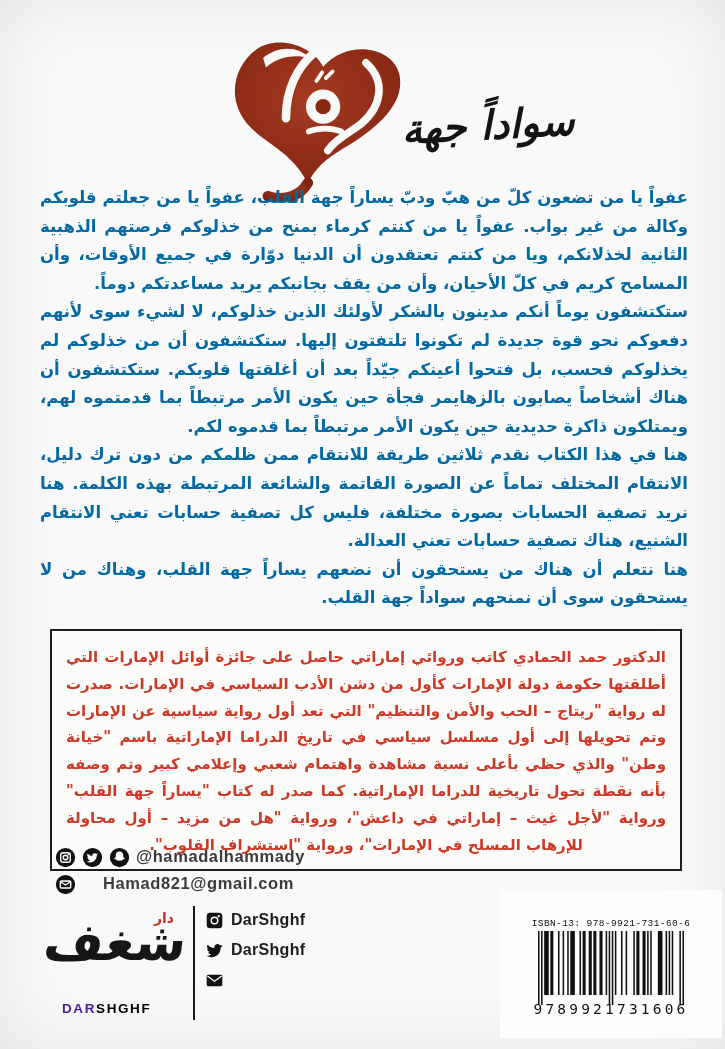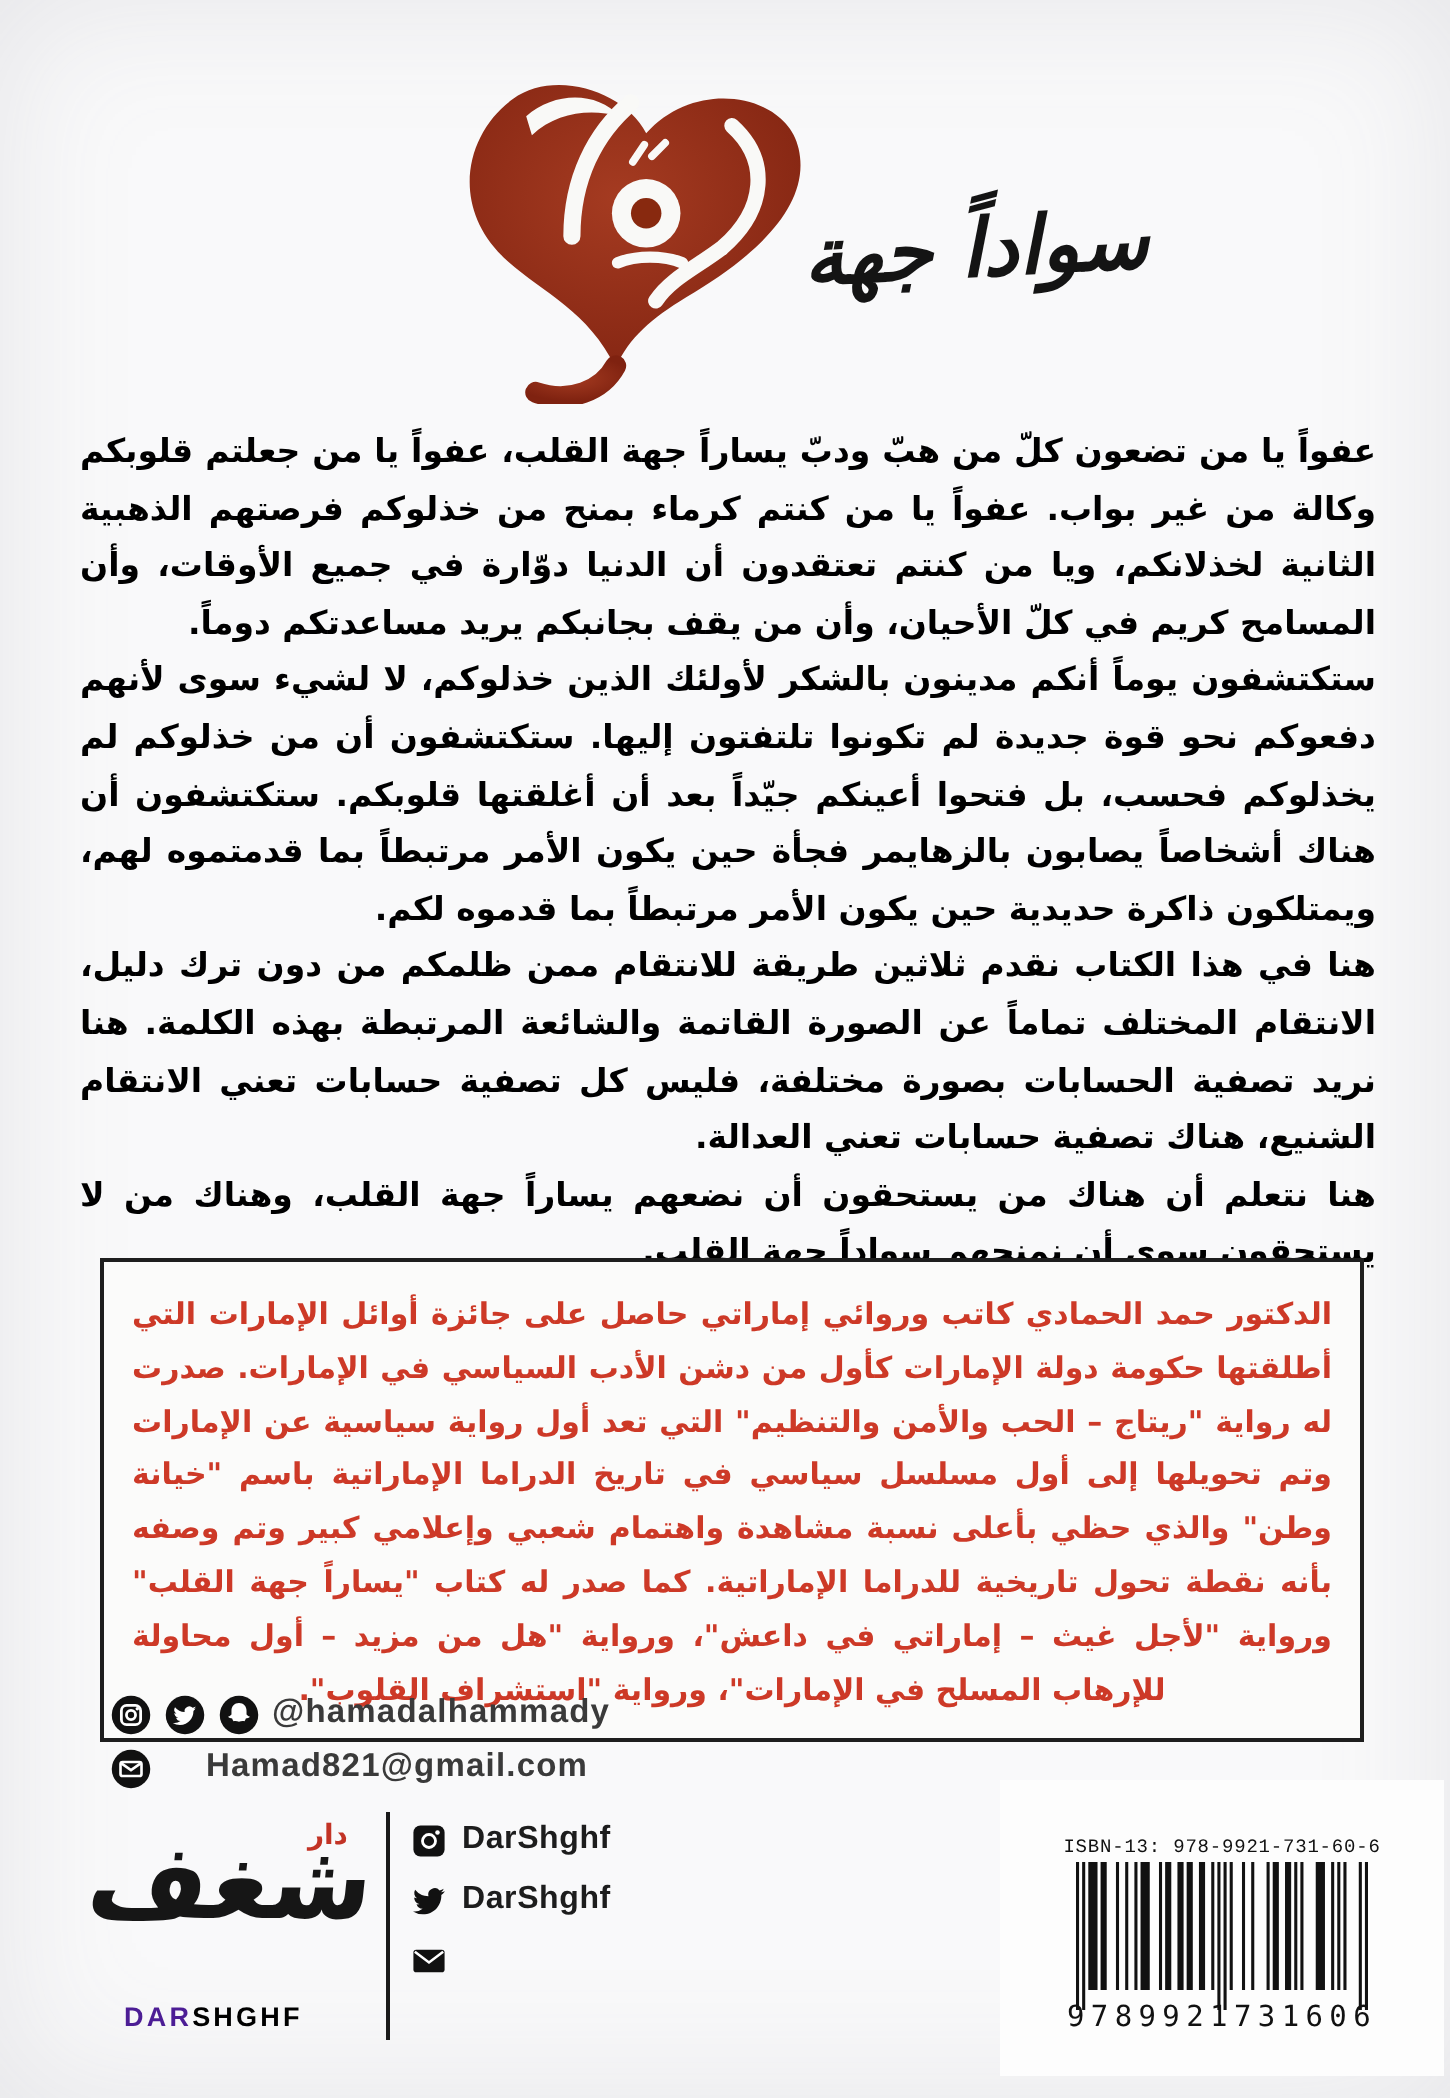--- a/index.html
+++ b/index.html
@@ -22,7 +22,7 @@
   .blurb {
     position:absolute; left:40px; top:184px; width:648px;
     direction:rtl; text-align:justify;
-    font-size:16.5px; line-height:28.6px; font-weight:bold; color:#000000;margin-top:28px;
+    font-size:16.5px; line-height:28.6px; font-weight:bold; color:#0369a1;
   }
   .blurb p { margin:0; }
   

